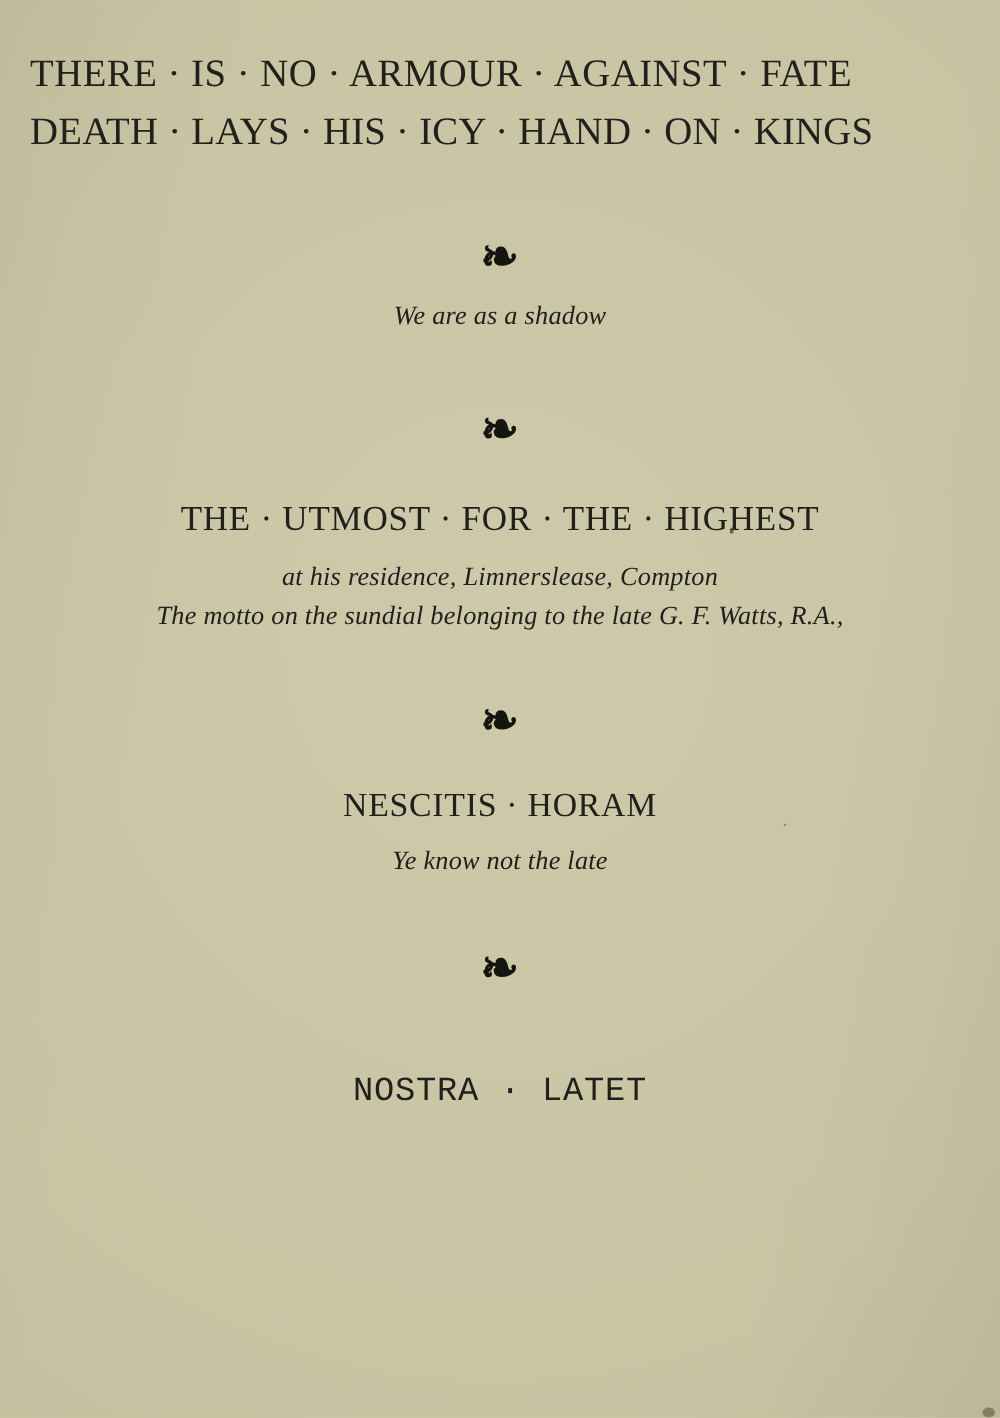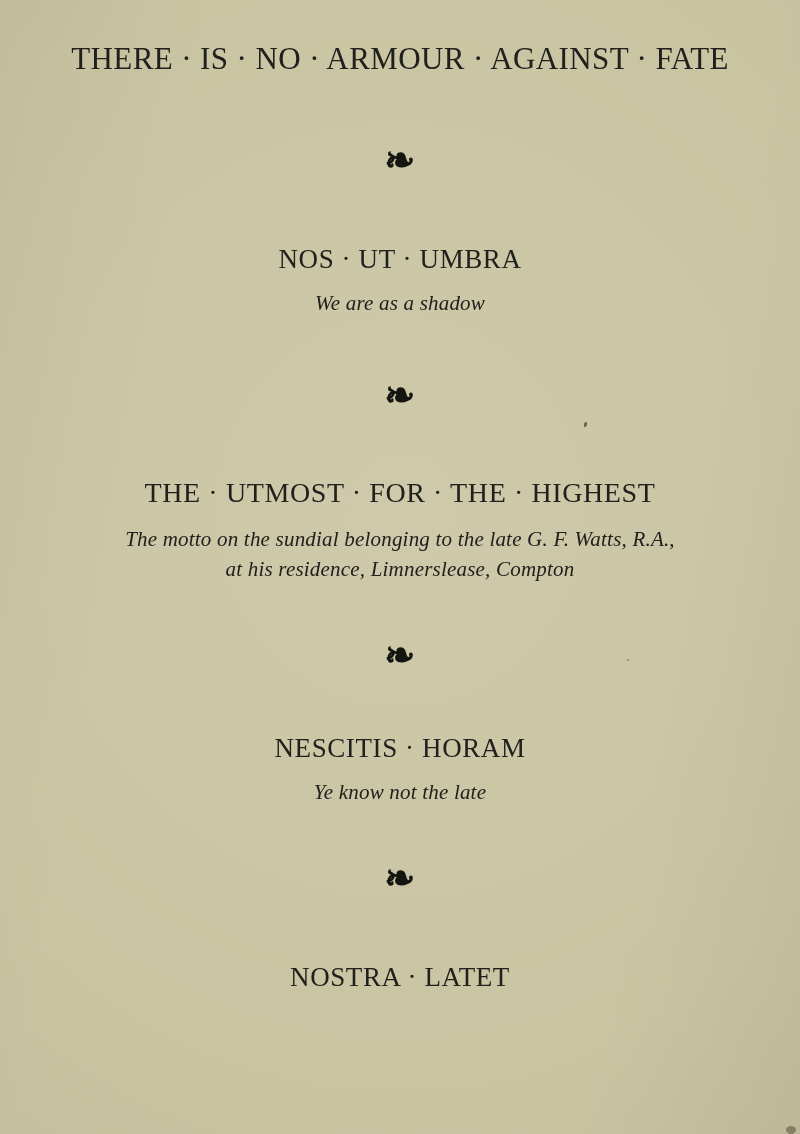--- a/index.html
+++ b/index.html
@@ -31,7 +31,6 @@
     height: 100%;
   }
   .headline {
-    text-align: center;
     font-size: 31px;
     letter-spacing: 0.4px;
     line-height: 1.48;

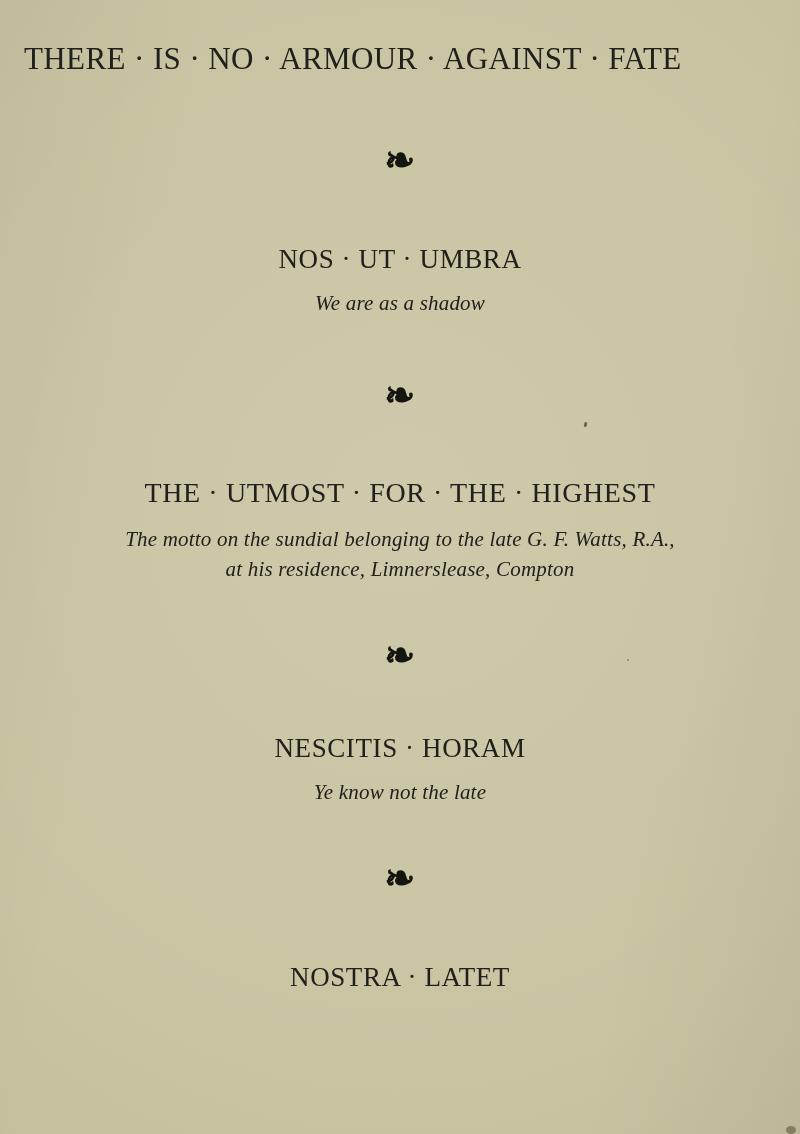--- a/index.html
+++ b/index.html
@@ -108,6 +108,7 @@
 
     <div class="headline blk1">
       <span class="line1">THERE · IS · NO · ARMOUR · AGAINST · FATE</span>
+      <span class="line2">DEATH · LAYS · HIS · ICY · HAND · ON · KINGS</span>
     </div>
 
     <div class="ornament orn1">

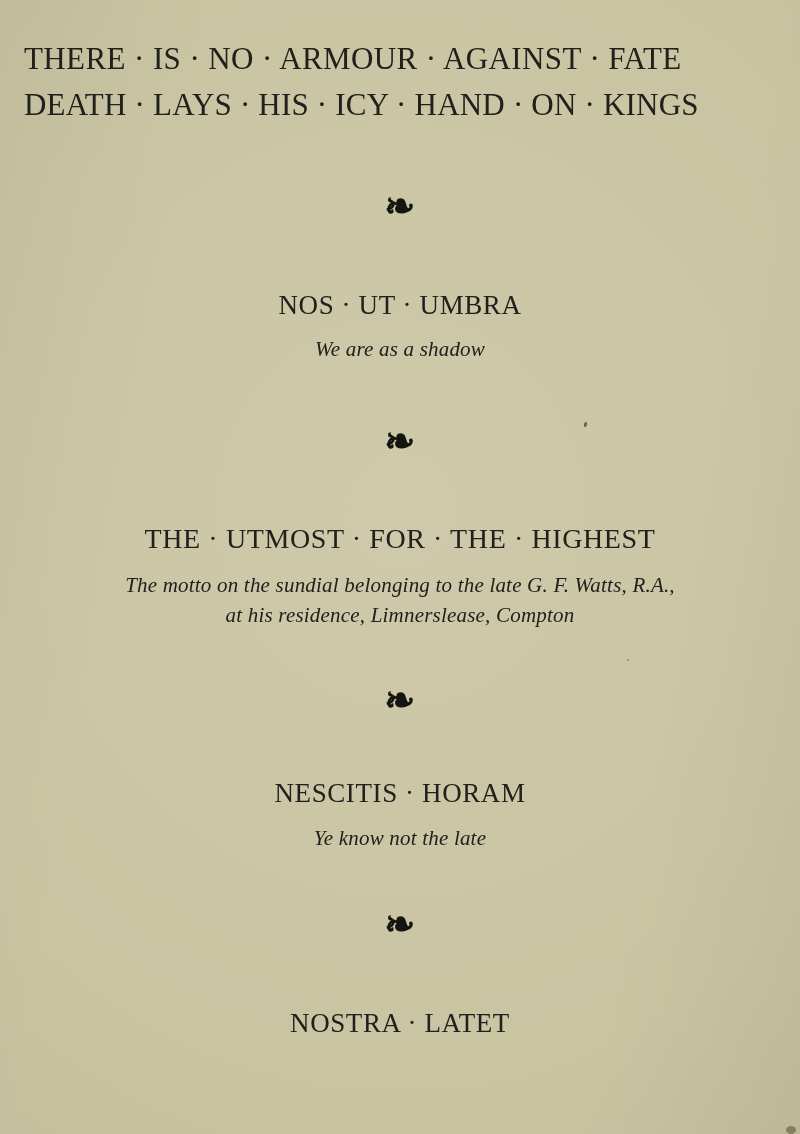--- a/index.html
+++ b/index.html
@@ -115,7 +115,6 @@
       <span class="glyph">❧</span>
     </div>
 
-    <div class="motto mot1">NOS · UT · UMBRA</div>
     <div class="gloss">We are as a shadow</div>
 
     <div class="ornament orn2">

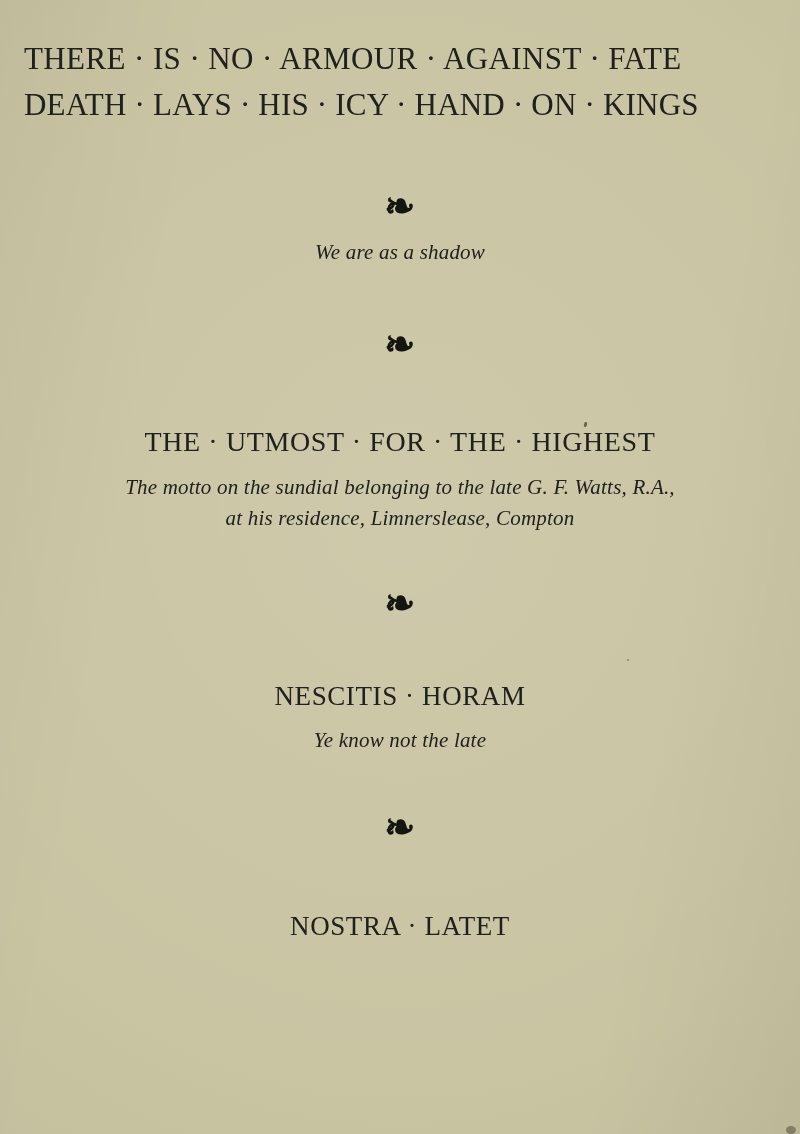--- a/index.html
+++ b/index.html
@@ -94,7 +94,7 @@
   .orn1 { margin-top: 58px; }
   .mot1 { margin-top: 62px; }
   .orn2 { margin-top: 58px; }
-  .mot2 { margin-top: 60px; }
+  .mot2 { margin-top: 34px; }
   .orn3 { margin-top: 50px; }
   .mot3 { margin-top: 56px; }
   .orn4 { margin-top: 52px; }

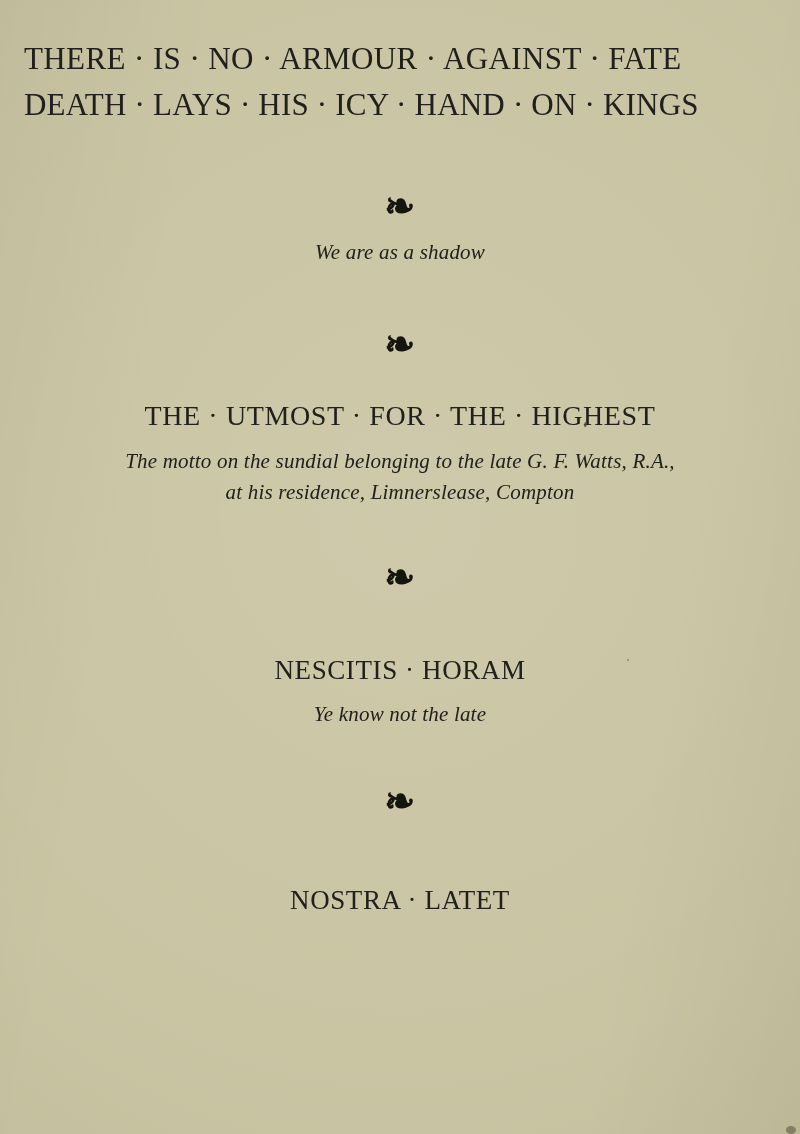--- a/index.html
+++ b/index.html
@@ -123,8 +123,8 @@
 
     <div class="motto wide mot2">THE · UTMOST · FOR · THE · HIGHEST</div>
     <div class="gloss long">
+      <span class="g-line">at his residence, Limnerslease, Compton</span>
       <span class="g-line">The motto on the sundial belonging to the late G. F. Watts, R.A.,</span>
-      <span class="g-line">at his residence, Limnerslease, Compton</span>
     </div>
 
     <div class="ornament orn3">

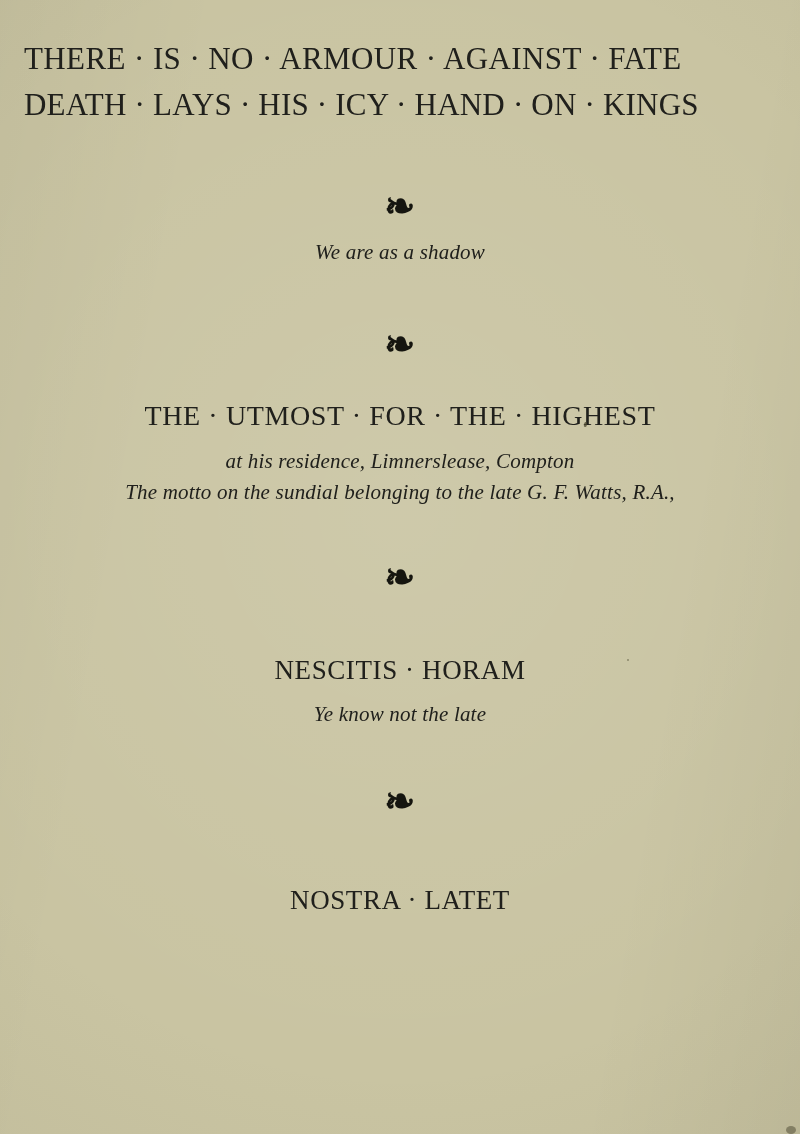--- a/index.html
+++ b/index.html
@@ -96,7 +96,7 @@
   .orn2 { margin-top: 58px; }
   .mot2 { margin-top: 34px; }
   .orn3 { margin-top: 50px; }
-  .mot3 { margin-top: 56px; }
+  .mot3 { margin-top: 30px; }
   .orn4 { margin-top: 52px; }
   .mot4 { margin-top: 62px; }
 </style>

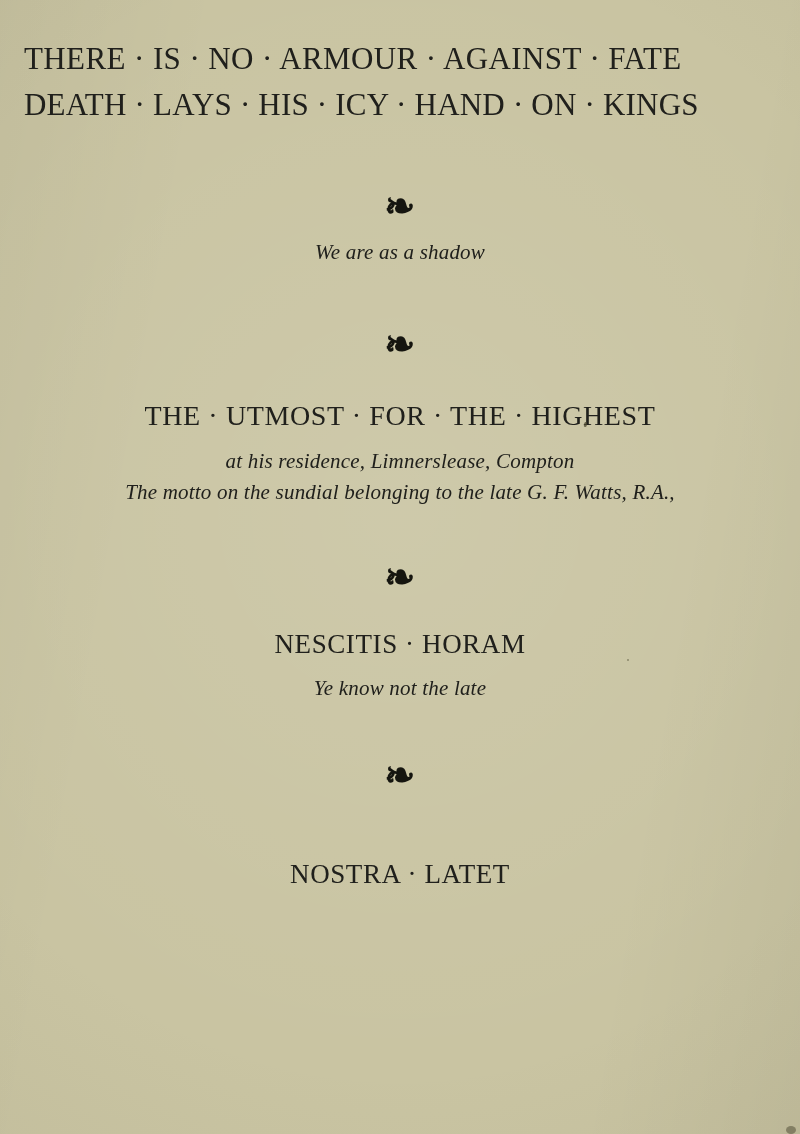--- a/index.html
+++ b/index.html
@@ -98,7 +98,7 @@
   .orn3 { margin-top: 50px; }
   .mot3 { margin-top: 30px; }
   .orn4 { margin-top: 52px; }
-  .mot4 { margin-top: 62px; }
+  .mot4 { margin-top: 62px; font-family: Liberation Mono, monospace; }
 </style>
 </head>
 <body>

